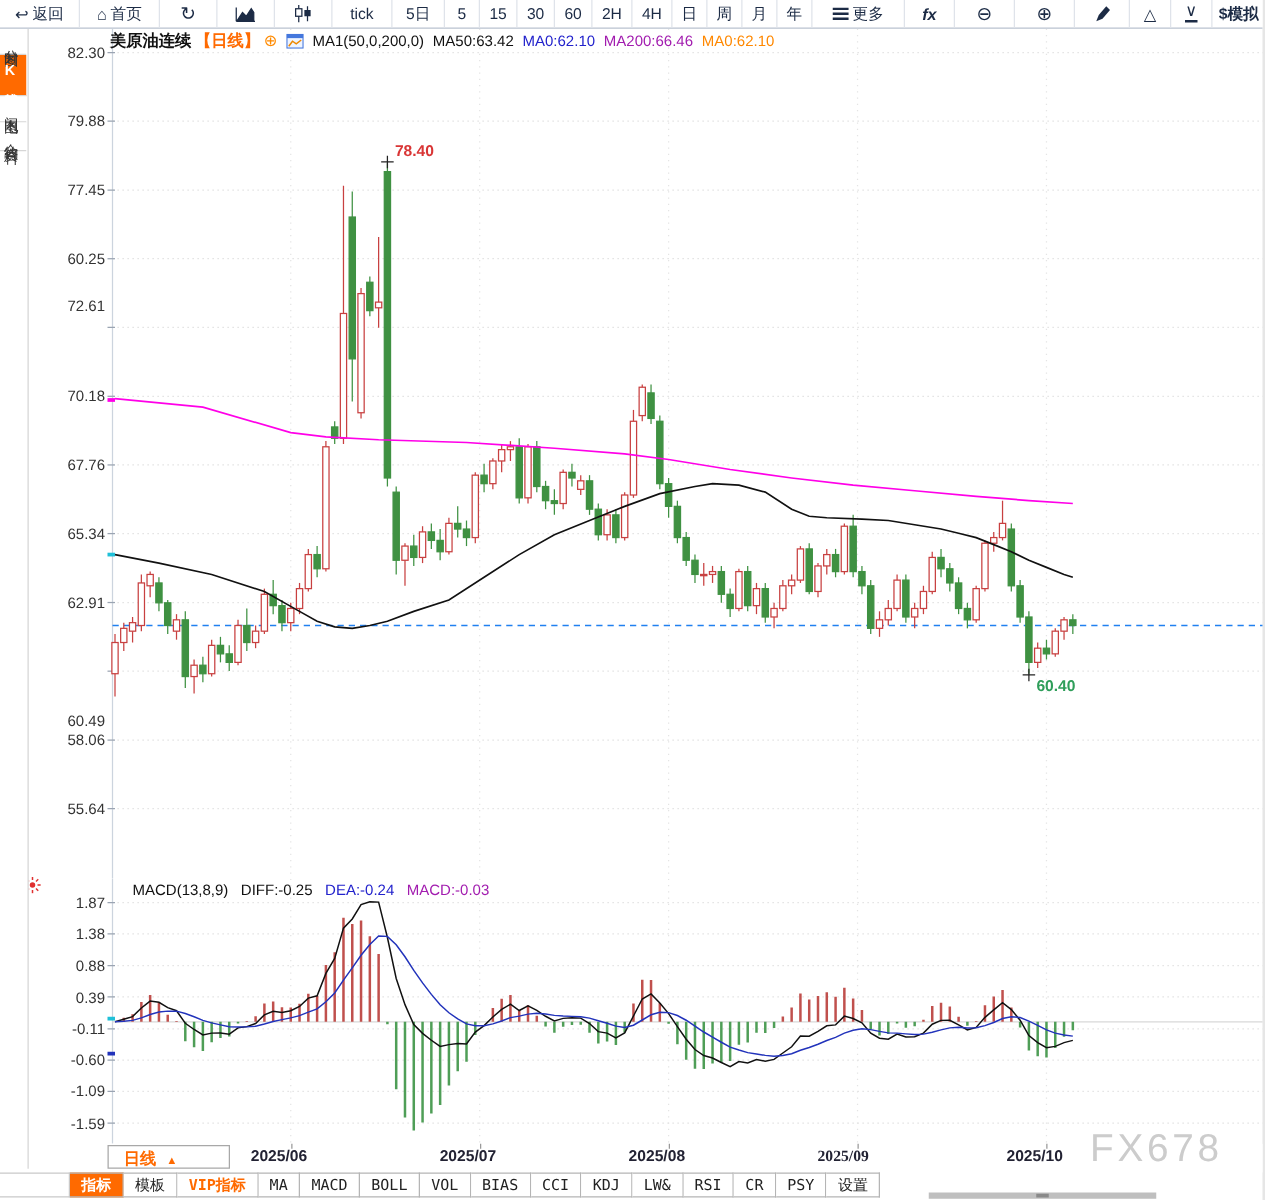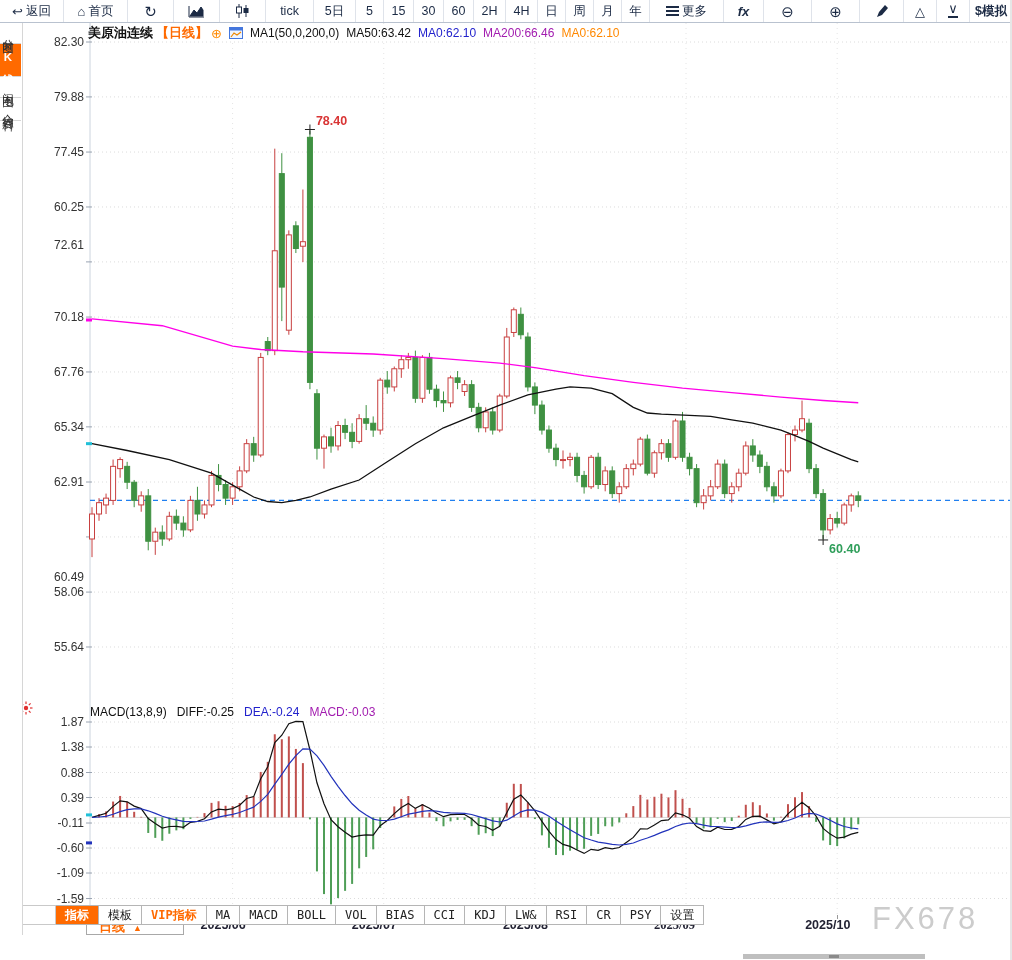--- a/index.html
+++ b/index.html
@@ -33,7 +33,7 @@
   .ylab{position:absolute;left:18px;width:66px;text-align:right;font-size:12px;color:#333;
         height:14px;line-height:14px;z-index:5;}
   
-  .macd-header{position:absolute;left:90px;top:704px;height:15px;display:flex;gap:10px;
+  .macd-header{position:absolute;left:106px;top:704px;height:15px;display:flex;gap:10px;
                font-size:12px;align-items:center;z-index:10;white-space:nowrap;}
   .sunwrap{position:absolute;left:19px;top:701px;z-index:10;}
   

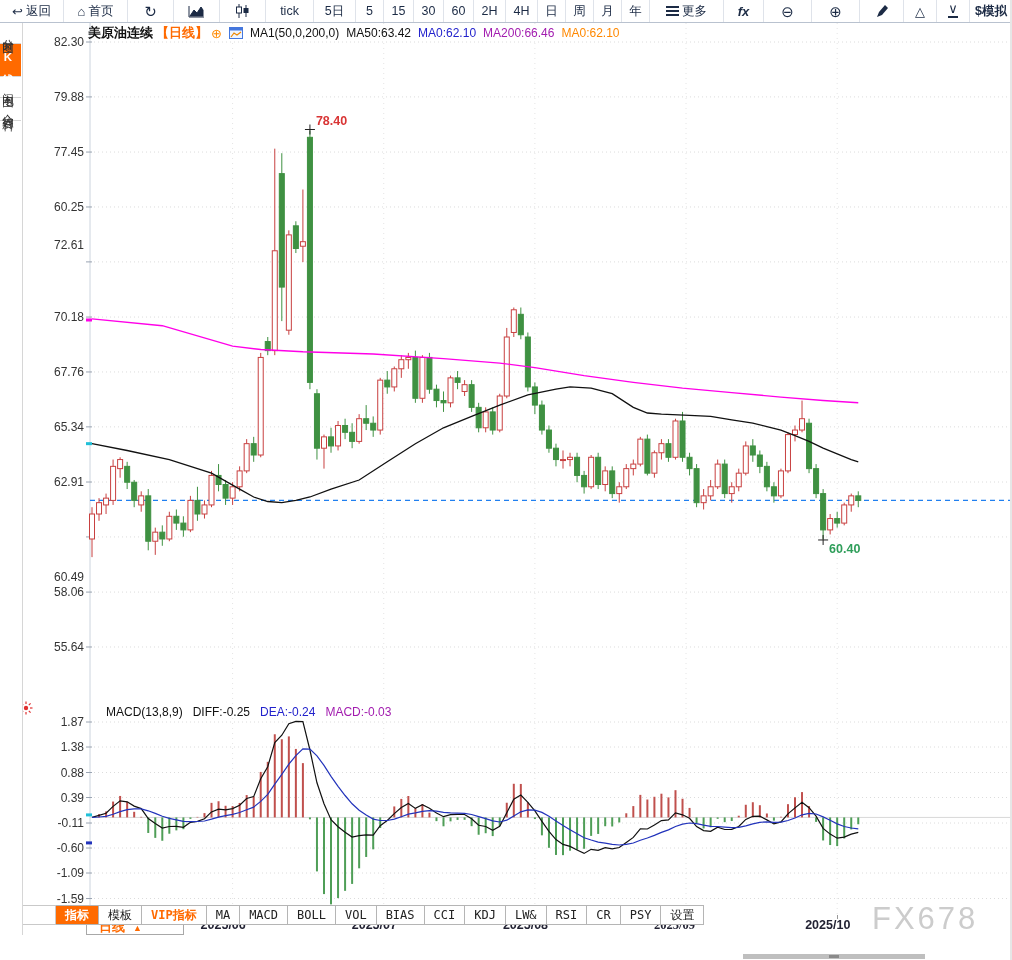--- a/index.html
+++ b/index.html
@@ -48,8 +48,8 @@
   .watermark{position:absolute;left:872px;top:-14px;font-size:31px;color:#cccccc;
              letter-spacing:3px;z-index:1;}
   
-  .tabs{position:absolute;left:0;top:904px;width:1012px;height:21px;display:flex;z-index:10;
-        font-size:12px;font-family:"DejaVu Sans Mono","Liberation Sans",sans-serif;align-items:center;}
+  .tabs{position:absolute;left:0;top:938px;width:1012px;height:21px;display:flex;z-index:10;
+        font-size:12px;font-family:"DejaVu Sans Mono","Liberation Sans",sans-serif;}
   .tab-spacer{flex:0 0 56px;border:1px solid #c9c9c9;border-left:none;box-sizing:border-box;height:20px;}
   .tab{flex:0 0 auto;padding:0 9px;height:20px;line-height:19px;border:1px solid #b5b5b5;
        border-left:none;box-sizing:border-box;color:#222;background:#fff;cursor:default;}

